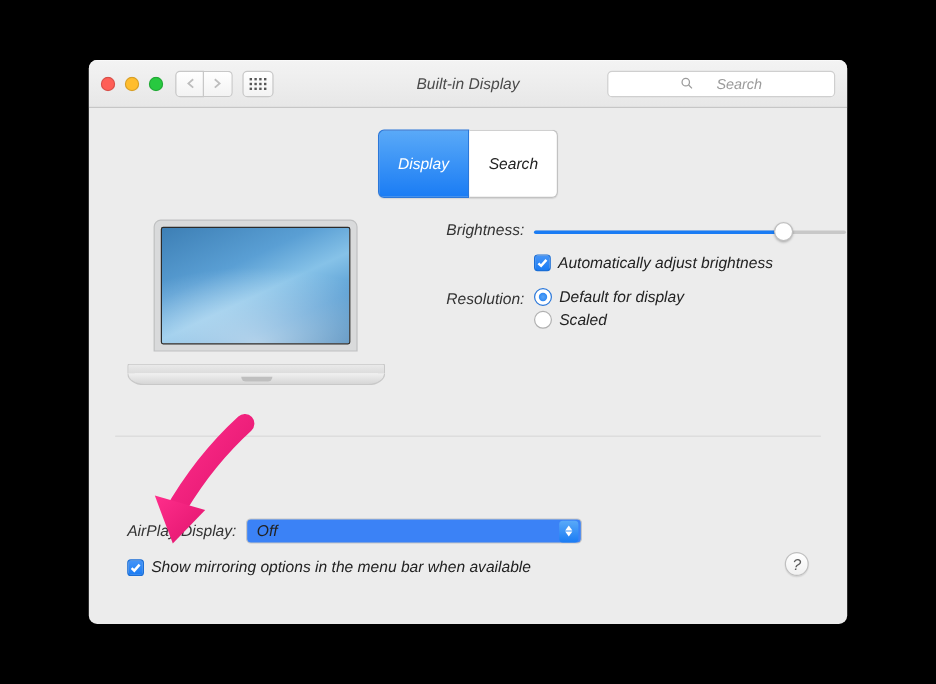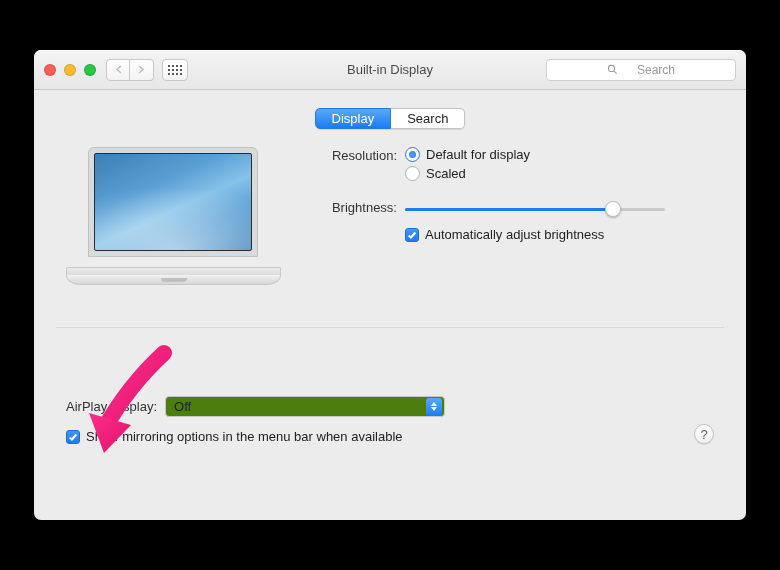--- a/index.html
+++ b/index.html
@@ -12,13 +12,14 @@
     display: flex; align-items: center; justify-content: center;
   }
   .window {
-    width: 712px; height: 470px;
+    width: 632px; height: 470px;
     background: #ececec;
     border-radius: 7px;
     box-shadow: 0 20px 50px rgba(0,0,0,.55), 0 0 0 1px rgba(0,0,0,.15);
     overflow: hidden;
     display: flex; flex-direction: column;
     position: relative;
+    font-style: italic;
   }
   
   .titlebar {

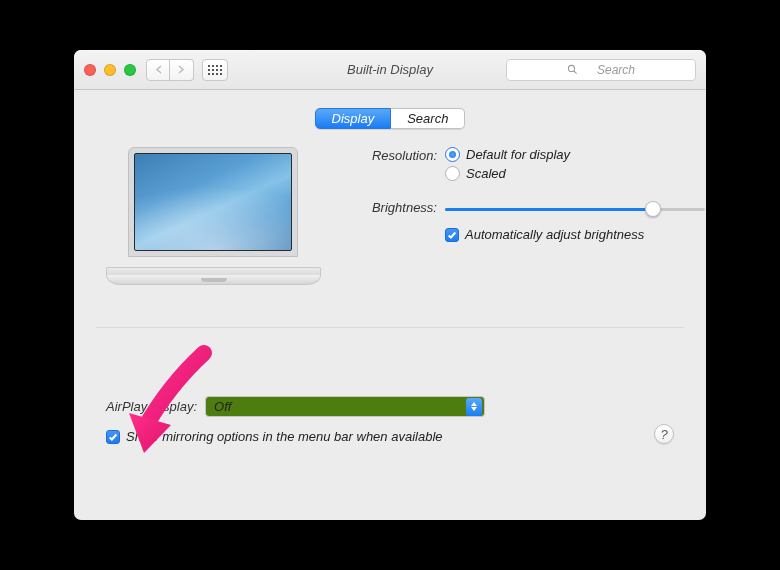--- a/index.html
+++ b/index.html
@@ -74,7 +74,7 @@
   .tabbar{display:flex;justify-content:center;margin-bottom:14px;}
   .segctl{display:flex;border-radius:5px;box-shadow:0 .5px 1px rgba(0,0,0,.1);}
   .seg{
-    padding:2px 16px;font-size:13px;border:1px solid #c2c2c2;background:#fff;
+    padding:20px 16px;font-size:13px;border:1px solid #c2c2c2;background:#fff;
   }
   .seg.active{
     background:linear-gradient(#59a9f8,#1a7cf4);color:#fff;border-color:#2b77d9;

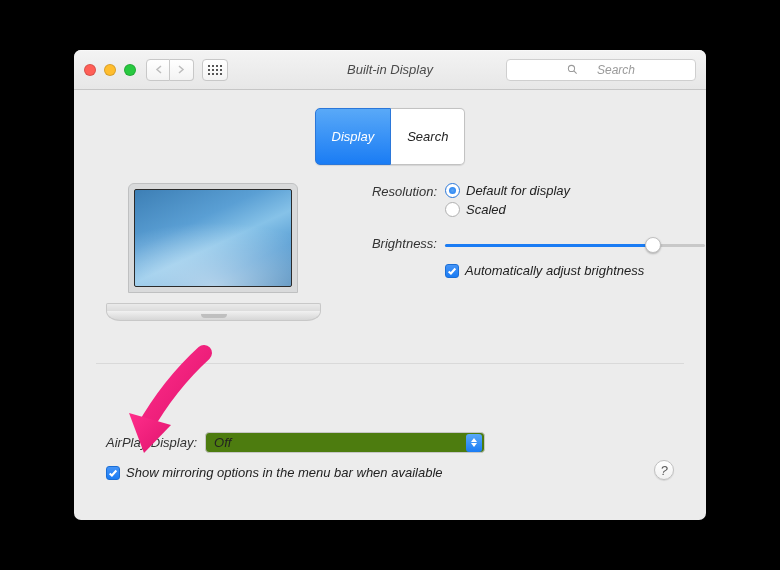--- a/index.html
+++ b/index.html
@@ -230,19 +230,6 @@
         <div class="notch"></div>
       </div>
       <div class="settings">
-        <div class="row">
-          <div class="lbl">Resolution:</div>
-          <div class="opts">
-            <label class="radio">
-              <span class="r checked"></span>
-              <span>Default for display</span>
-            </label>
-            <label class="radio">
-              <span class="r"></span>
-              <span>Scaled</span>
-            </label>
-          </div>
-        </div>
         <div class="row">
           <div class="lbl">Brightness:</div>
           <div class="opts">
@@ -262,6 +249,19 @@
             </label>
           </div>
         </div>
+        <div class="row">
+          <div class="lbl">Resolution:</div>
+          <div class="opts">
+            <label class="radio">
+              <span class="r checked"></span>
+              <span>Default for display</span>
+            </label>
+            <label class="radio">
+              <span class="r"></span>
+              <span>Scaled</span>
+            </label>
+          </div>
+        </div>
       </div>
     </div>
 

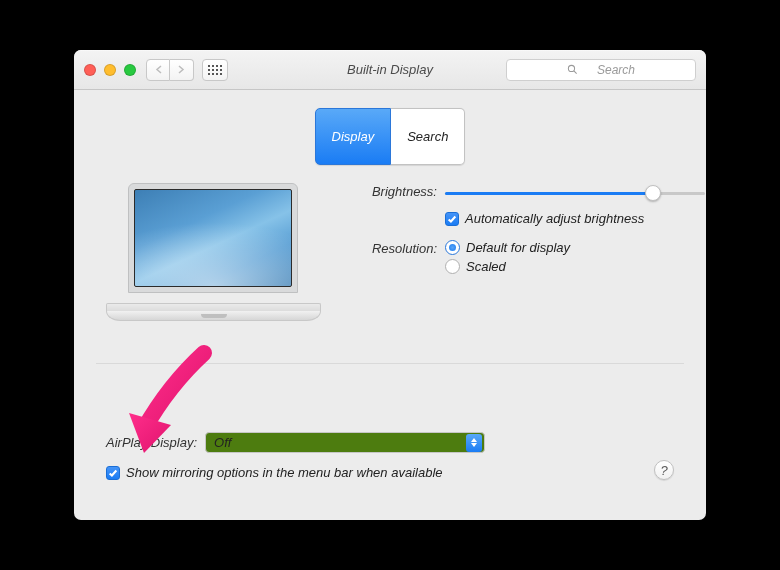--- a/index.html
+++ b/index.html
@@ -149,7 +149,7 @@
   .airplay{display:flex;align-items:center;gap:8px;margin-bottom:12px}
   .airplay .lbl2{color:#333}
   .select{
-    width:280px;height:21px;background:#4d7c0f;border:1px solid #c6c6c6;border-radius:4px;
+    width:280px;height:21px;background:#3b82f6;border:1px solid #c6c6c6;border-radius:4px;
     display:flex;align-items:center;padding:0 2px 0 8px;font-size:13px;position:relative;
   }
   .select-arrows{

